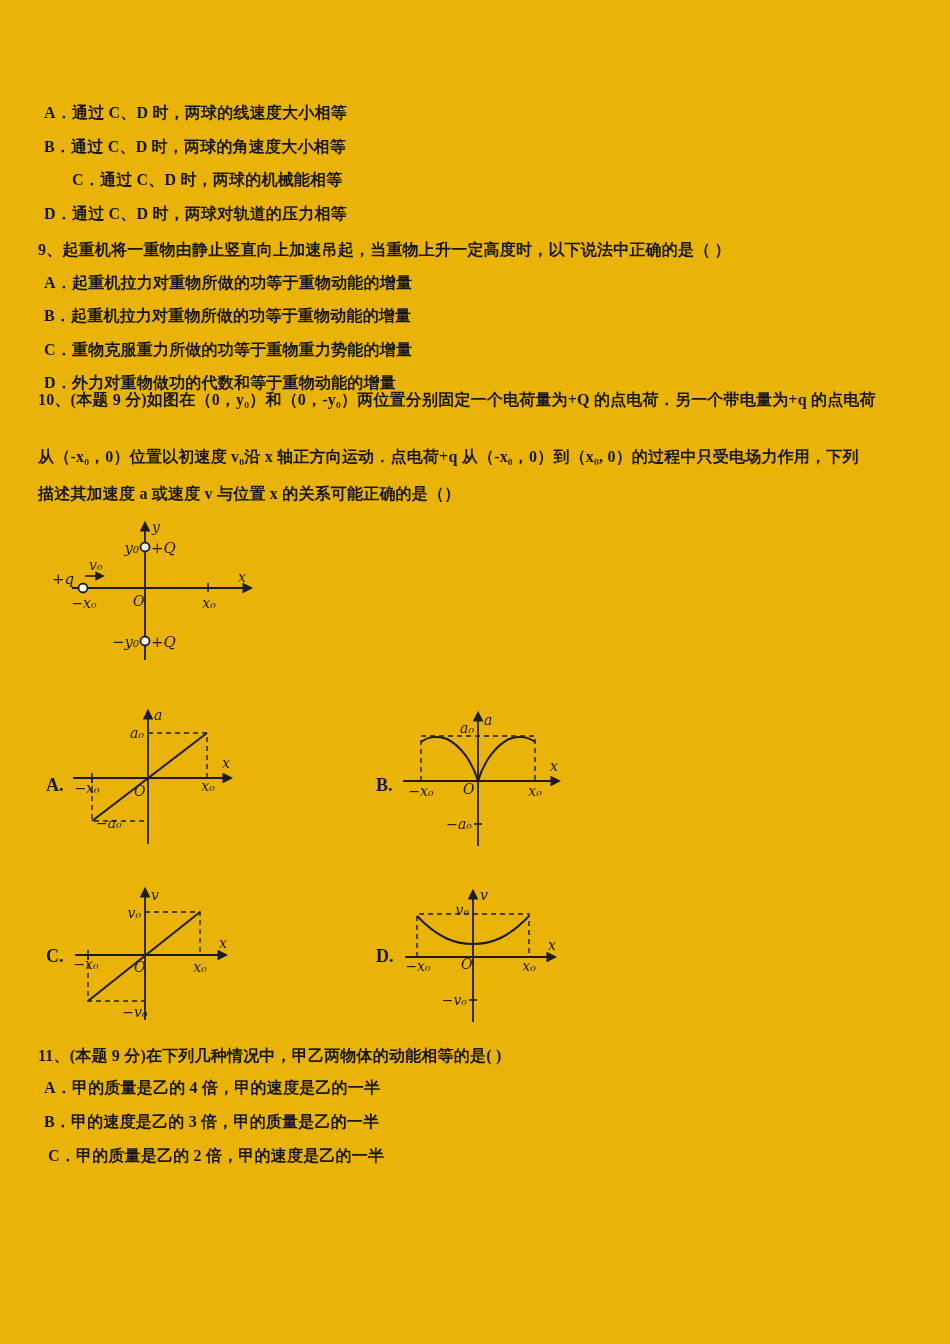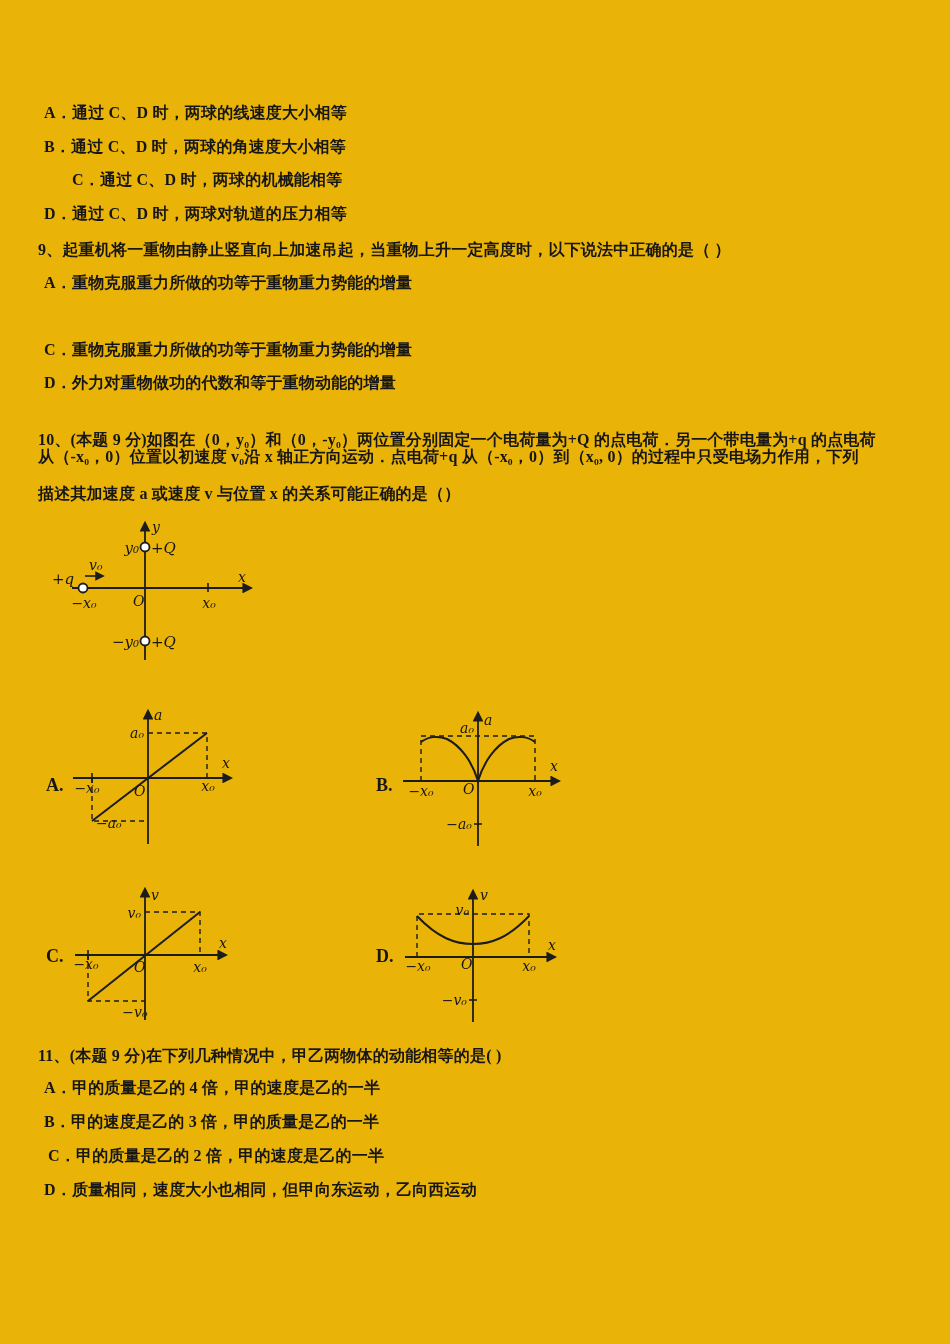--- a/index.html
+++ b/index.html
@@ -27,7 +27,7 @@
   <div class="tl" style="left:44px; top:204px;">D．通过 C、D 时，两球对轨道的压力相等</div>
 
   <div class="tl" style="left:38px; top:240px;">9、起重机将一重物由静止竖直向上加速吊起，当重物上升一定高度时，以下说法中正确的是（  ）</div>
-  <div class="tl" style="left:44px; top:273px;">A．重物克服重力所做的功等于重物重力势能的增量</div>
+  <div class="tl" style="left:44px; top:273px;">A．起重机拉力对重物所做的功等于重物动能的增量</div>
   <div class="tl" style="left:44px; top:340px;">C．重物克服重力所做的功等于重物重力势能的增量</div>
   <div class="tl" style="left:44px; top:373px;font-family:Liberation Serif, serif;">D．外力对重物做功的代数和等于重物动能的增量</div>
 

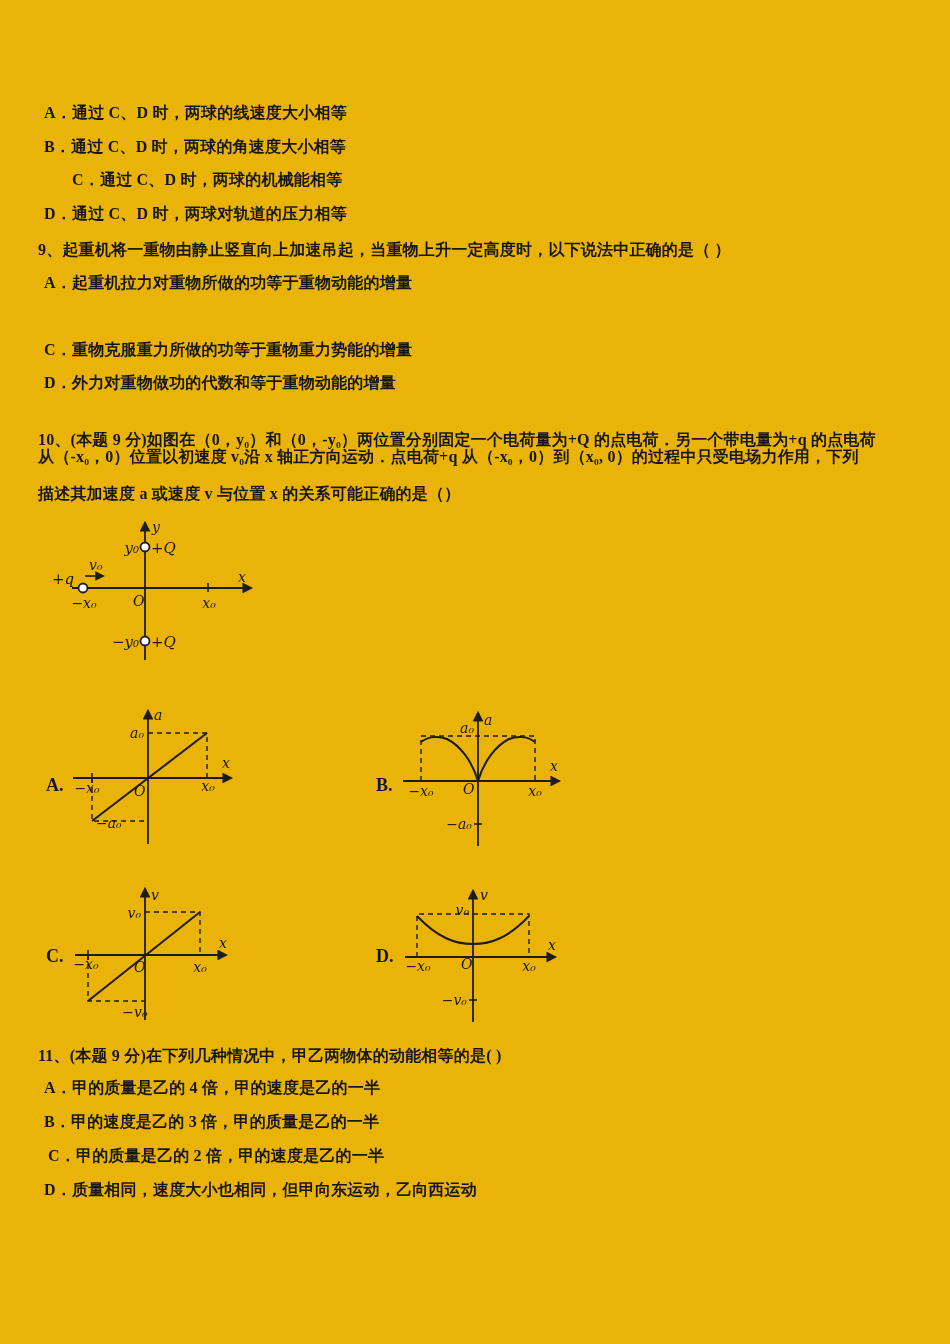--- a/index.html
+++ b/index.html
@@ -28,6 +28,7 @@
 
   <div class="tl" style="left:38px; top:240px;">9、起重机将一重物由静止竖直向上加速吊起，当重物上升一定高度时，以下说法中正确的是（  ）</div>
   <div class="tl" style="left:44px; top:273px;">A．起重机拉力对重物所做的功等于重物动能的增量</div>
+  <div class="tl" style="left:44px; top:306px;">B．起重机拉力对重物所做的功等于重物动能的增量</div>
   <div class="tl" style="left:44px; top:340px;">C．重物克服重力所做的功等于重物重力势能的增量</div>
   <div class="tl" style="left:44px; top:373px;font-family:Liberation Serif, serif;">D．外力对重物做功的代数和等于重物动能的增量</div>
 

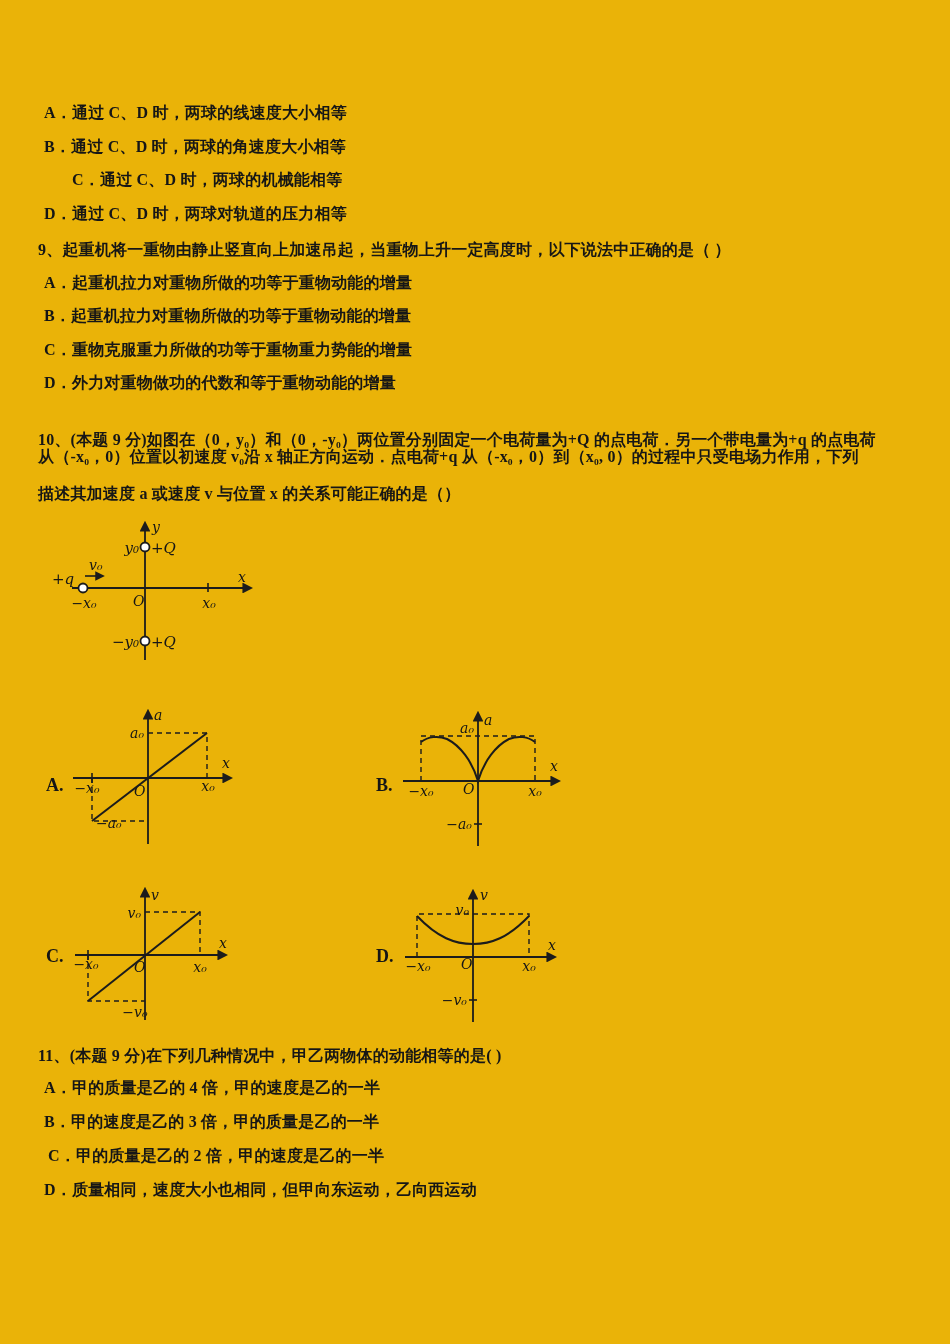--- a/index.html
+++ b/index.html
@@ -32,7 +32,7 @@
   <div class="tl" style="left:44px; top:340px;">C．重物克服重力所做的功等于重物重力势能的增量</div>
   <div class="tl" style="left:44px; top:373px;font-family:Liberation Serif, serif;">D．外力对重物做功的代数和等于重物动能的增量</div>
 
-  <div class="tl" style="left:38px; top:430px;">10、(本题 9 分)如图在（0，y₀）和（0，-y₀）两位置分别固定一个电荷量为+Q 的点电荷．另一个带电量为+q 的点电荷</div>
+  <div class="tl" style="left:38px; top:390px;">10、(本题 9 分)如图在（0，y₀）和（0，-y₀）两位置分别固定一个电荷量为+Q 的点电荷．另一个带电量为+q 的点电荷</div>
   <div class="tl" style="left:38px; top:447px;text-align:center;">从（-x₀，0）位置以初速度 v₀沿 x 轴正方向运动．点电荷+q 从（-x₀，0）到（x₀, 0）的过程中只受电场力作用，下列</div>
   <div class="tl" style="left:38px; top:484px;">描述其加速度 a 或速度 v 与位置 x 的关系可能正确的是（）</div>
 

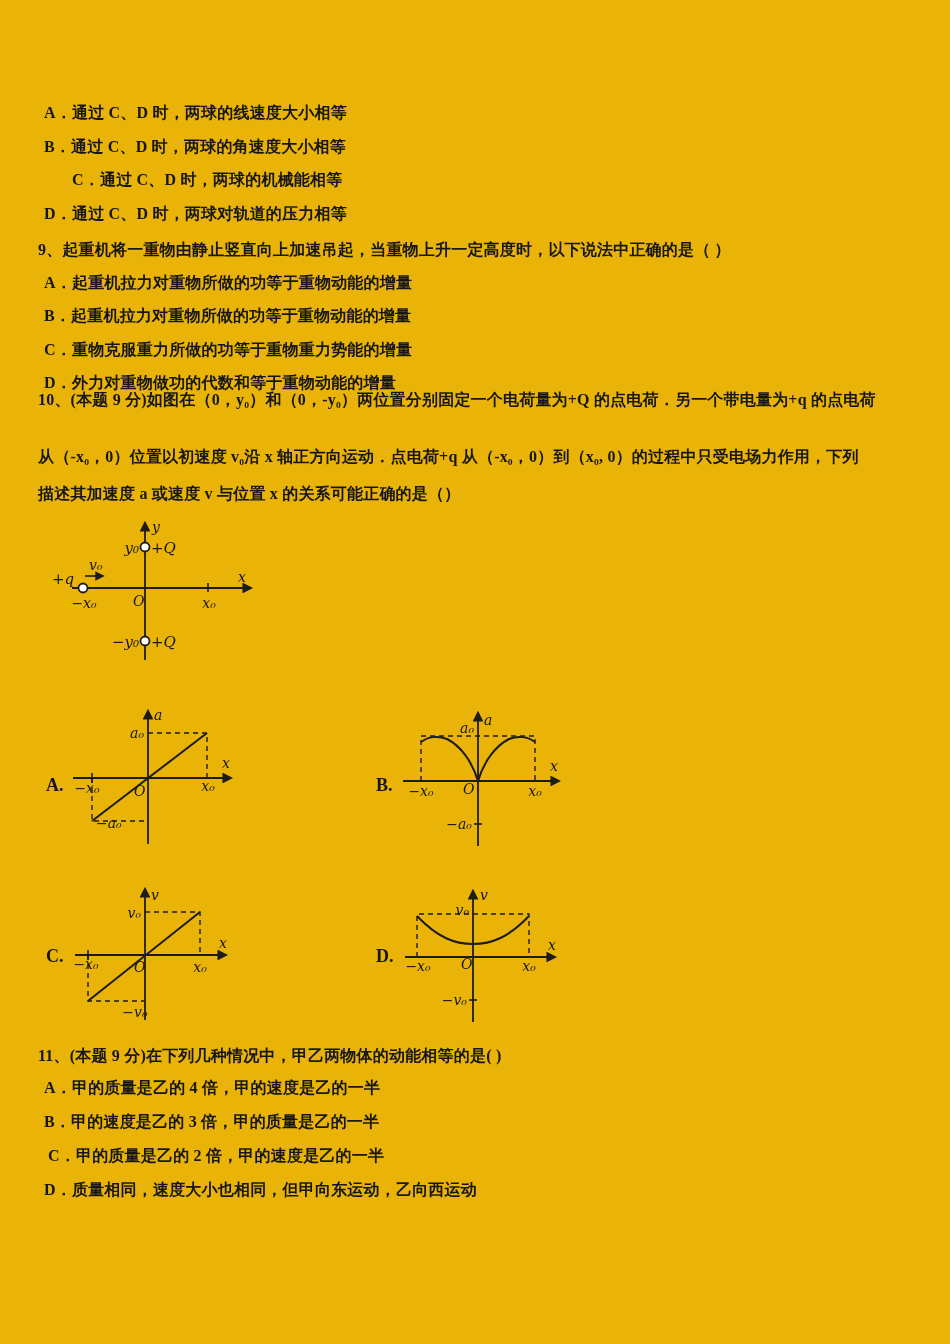--- a/index.html
+++ b/index.html
@@ -132,7 +132,6 @@
   <div class="tl" style="left:44px; top:1078px;">A．甲的质量是乙的 4 倍，甲的速度是乙的一半</div>
   <div class="tl" style="left:44px; top:1112px;">B．甲的速度是乙的 3 倍，甲的质量是乙的一半</div>
   <div class="tl" style="left:48px; top:1146px;">C．甲的质量是乙的 2 倍，甲的速度是乙的一半</div>
-  <div class="tl" style="left:44px; top:1180px;">D．质量相同，速度大小也相同，但甲向东运动，乙向西运动</div>
 
 
 </div>

